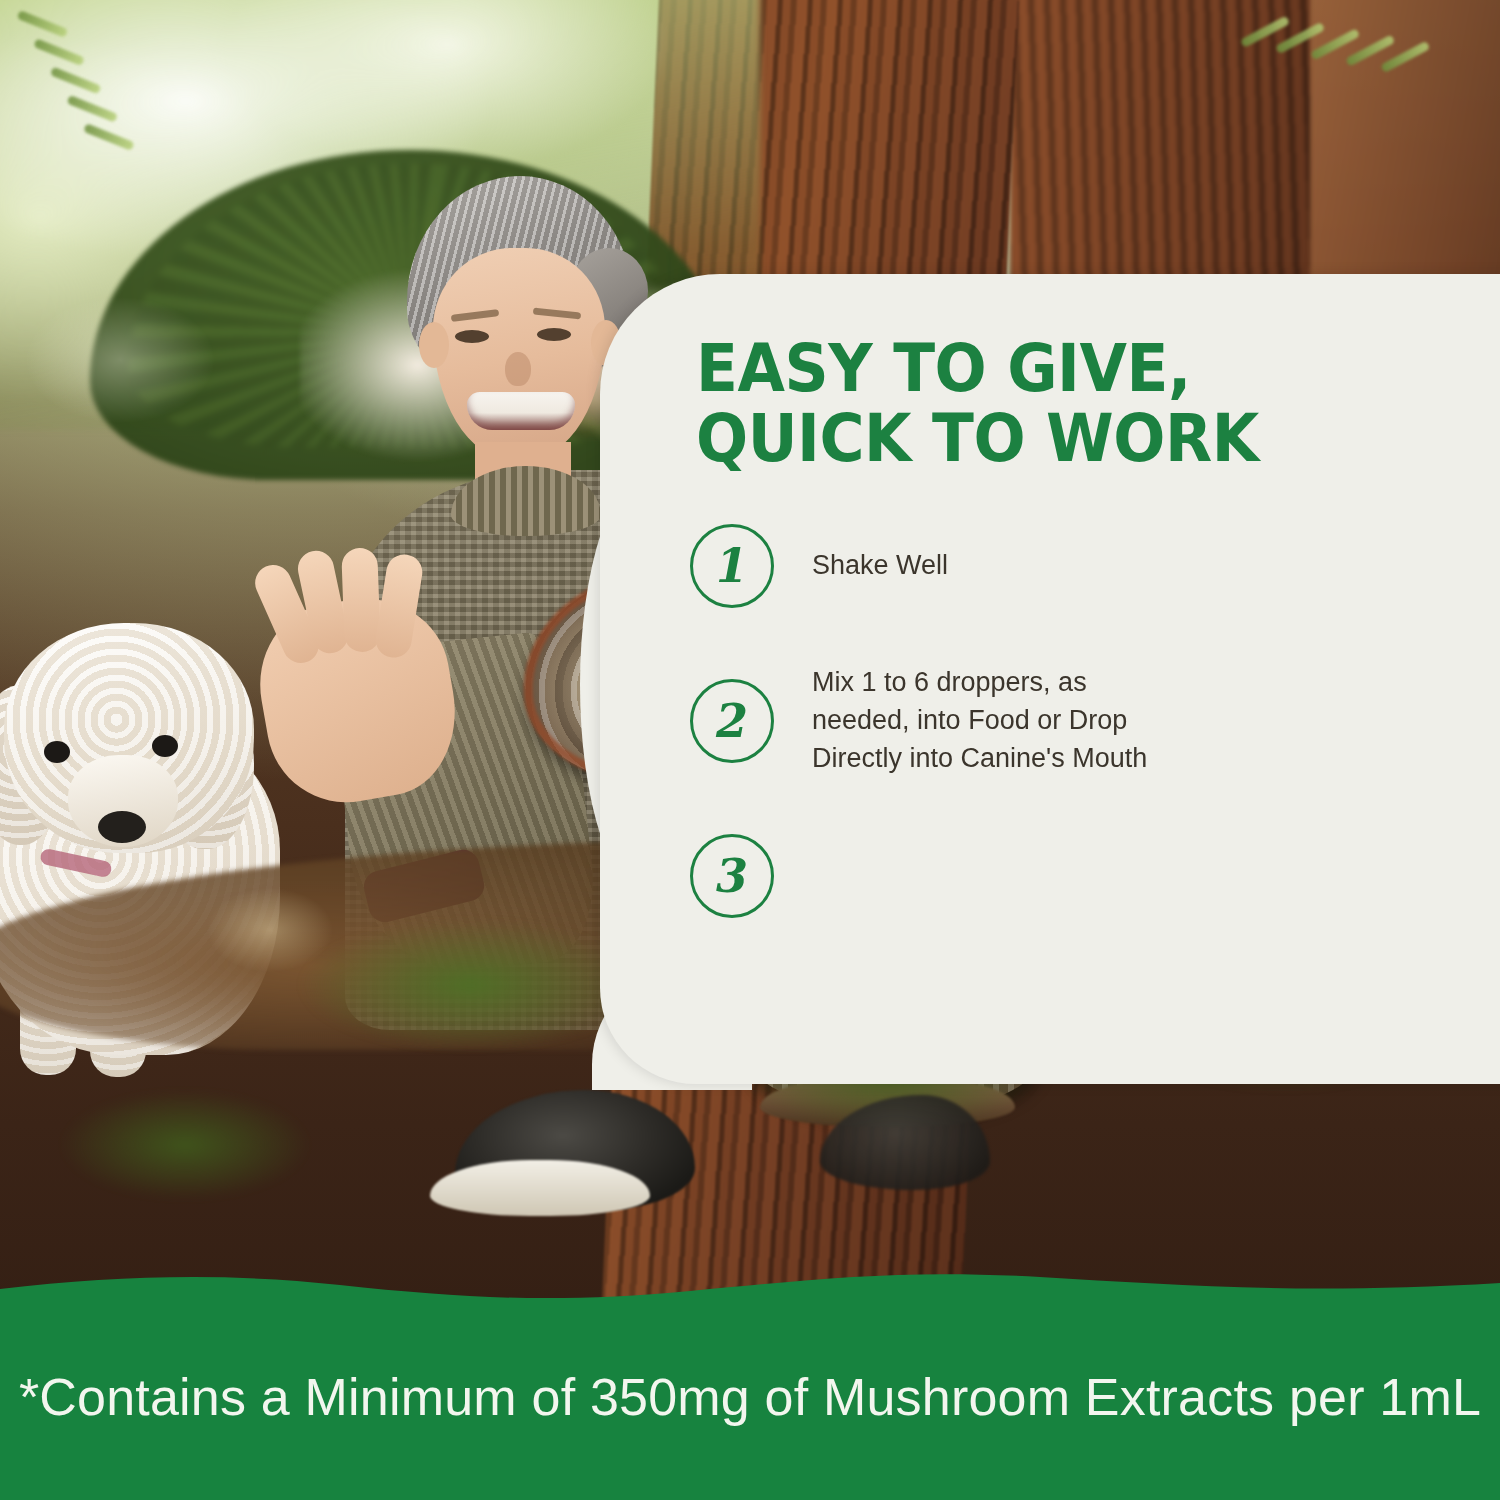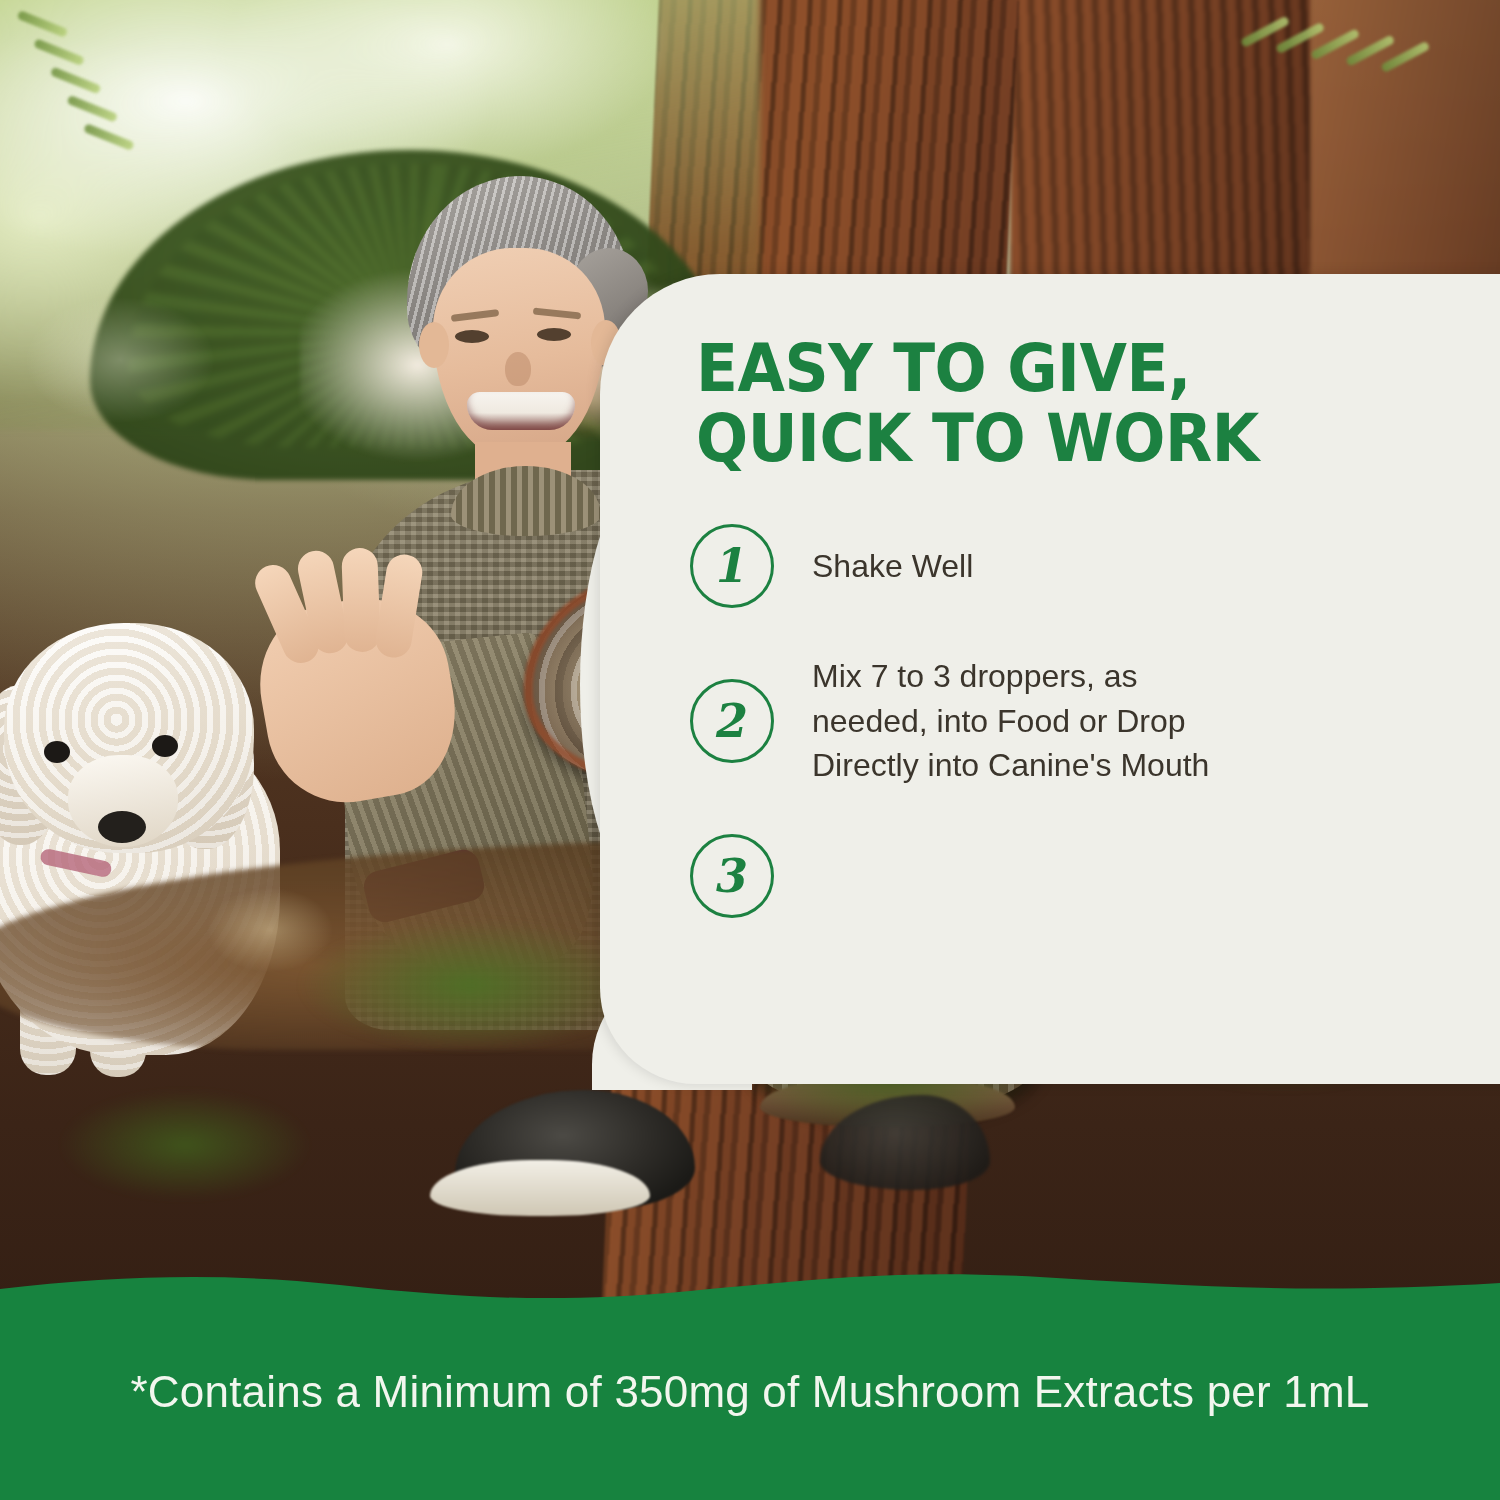--- a/index.html
+++ b/index.html
@@ -357,7 +357,7 @@
     margin-left:38px;
     color:#3b352c;
     font-family:"Liberation Sans", sans-serif;
-    font-size:32px;
+    font-size:27px;
     line-height:1.40;
     white-space:pre-line;
   }

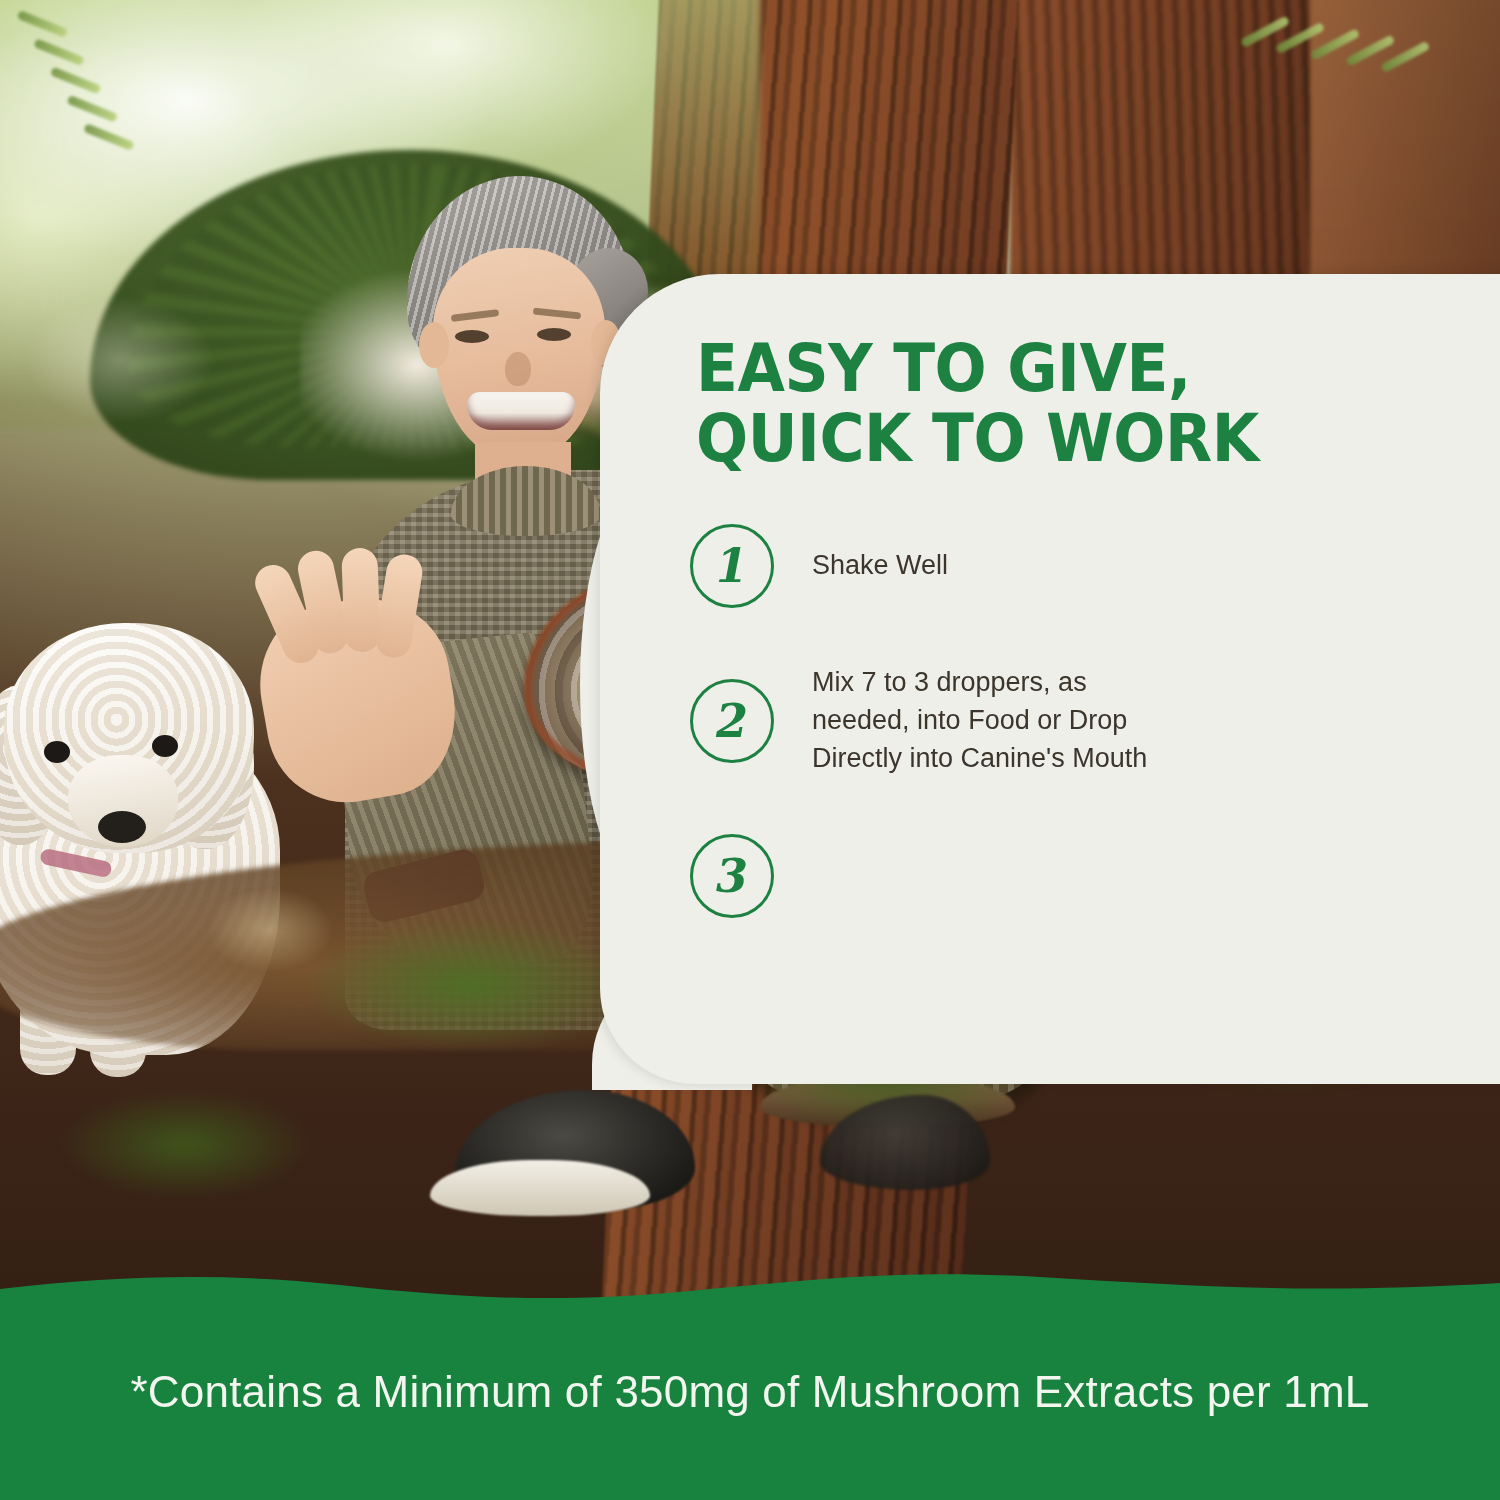--- a/index.html
+++ b/index.html
@@ -486,7 +486,7 @@
 
       <div class="step s2">
         <div class="badge">2</div>
-        <div class="step-text">Mix 7 to 3 droppers, as
+        <div class="step-text">Mix 1 to 6 droppers, as
 needed, into Food or Drop
 Directly into Canine's Mouth</div>
       </div>

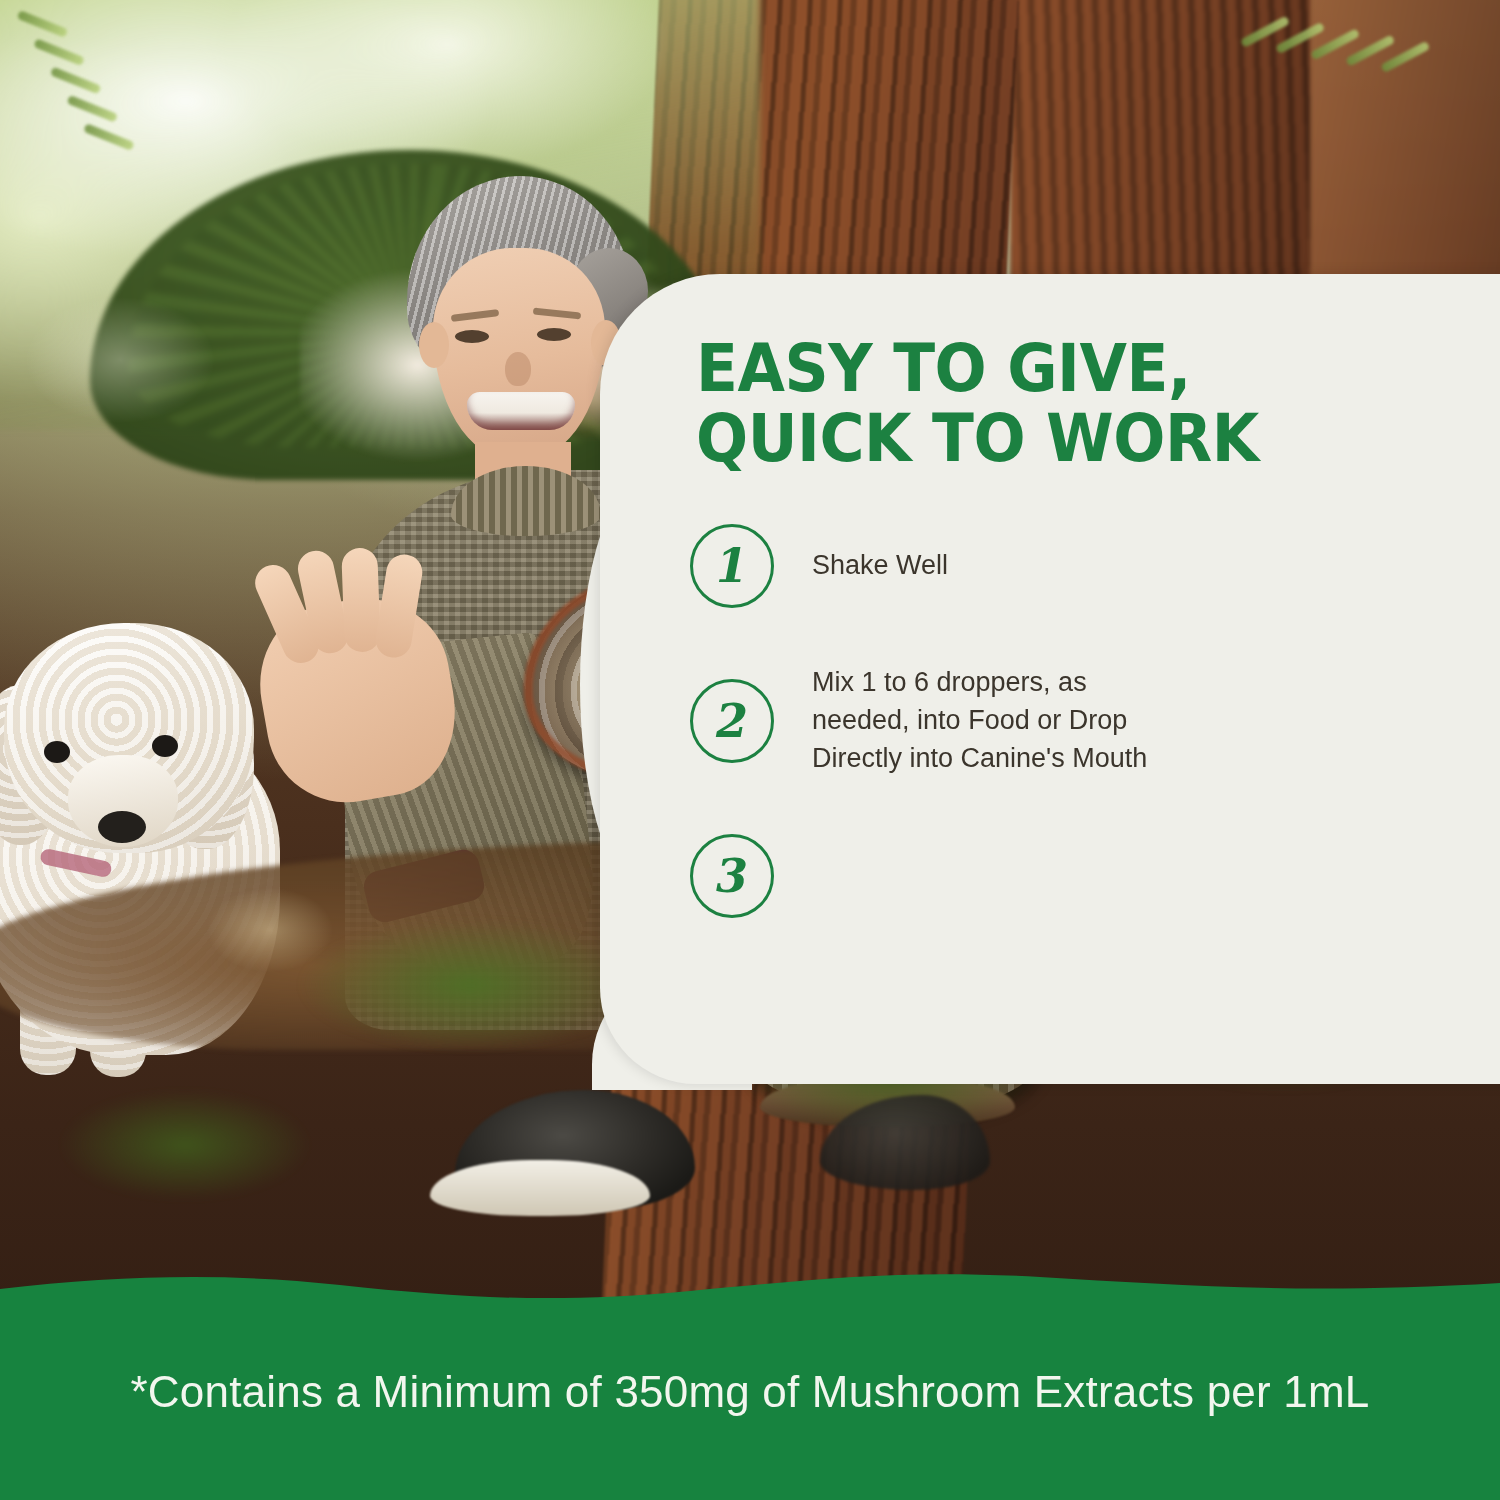--- a/index.html
+++ b/index.html
@@ -379,7 +379,7 @@
     text-align:center;
     color:#f2f6ee;
     font-family:"Liberation Sans", sans-serif;
-    font-size:44px;
+    font-size:52px;
     letter-spacing:.2px;
   }
 </style>

